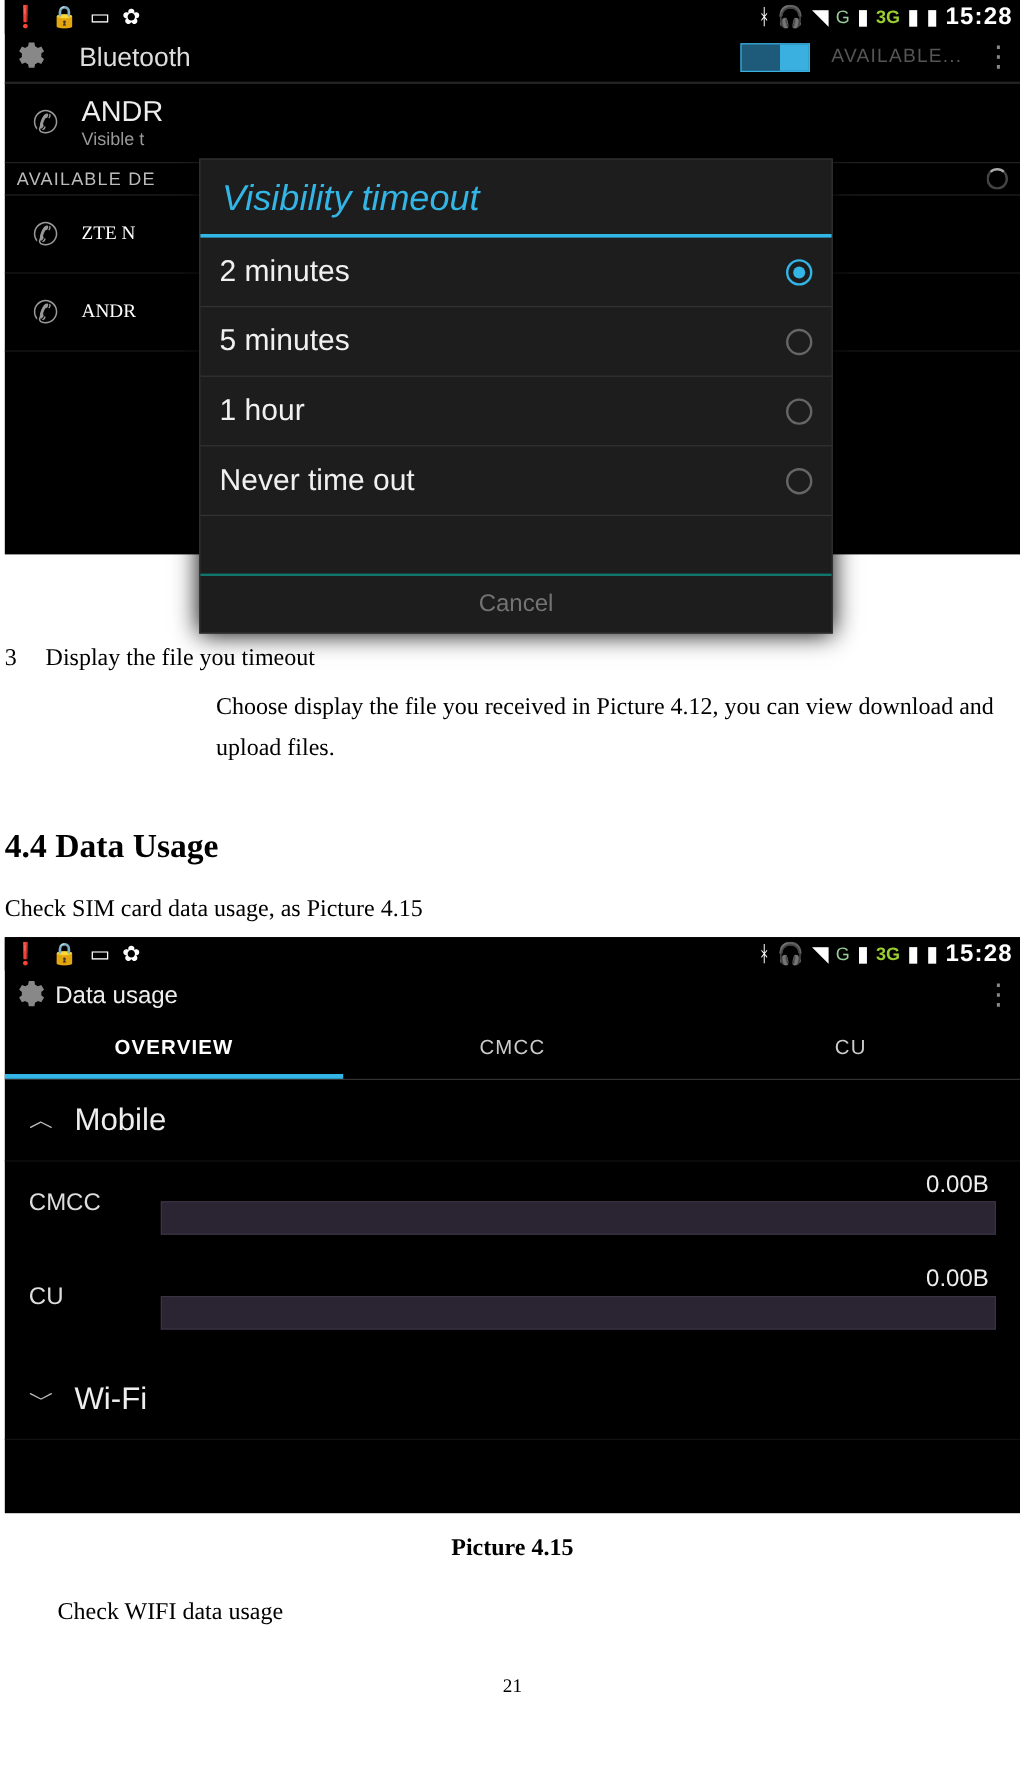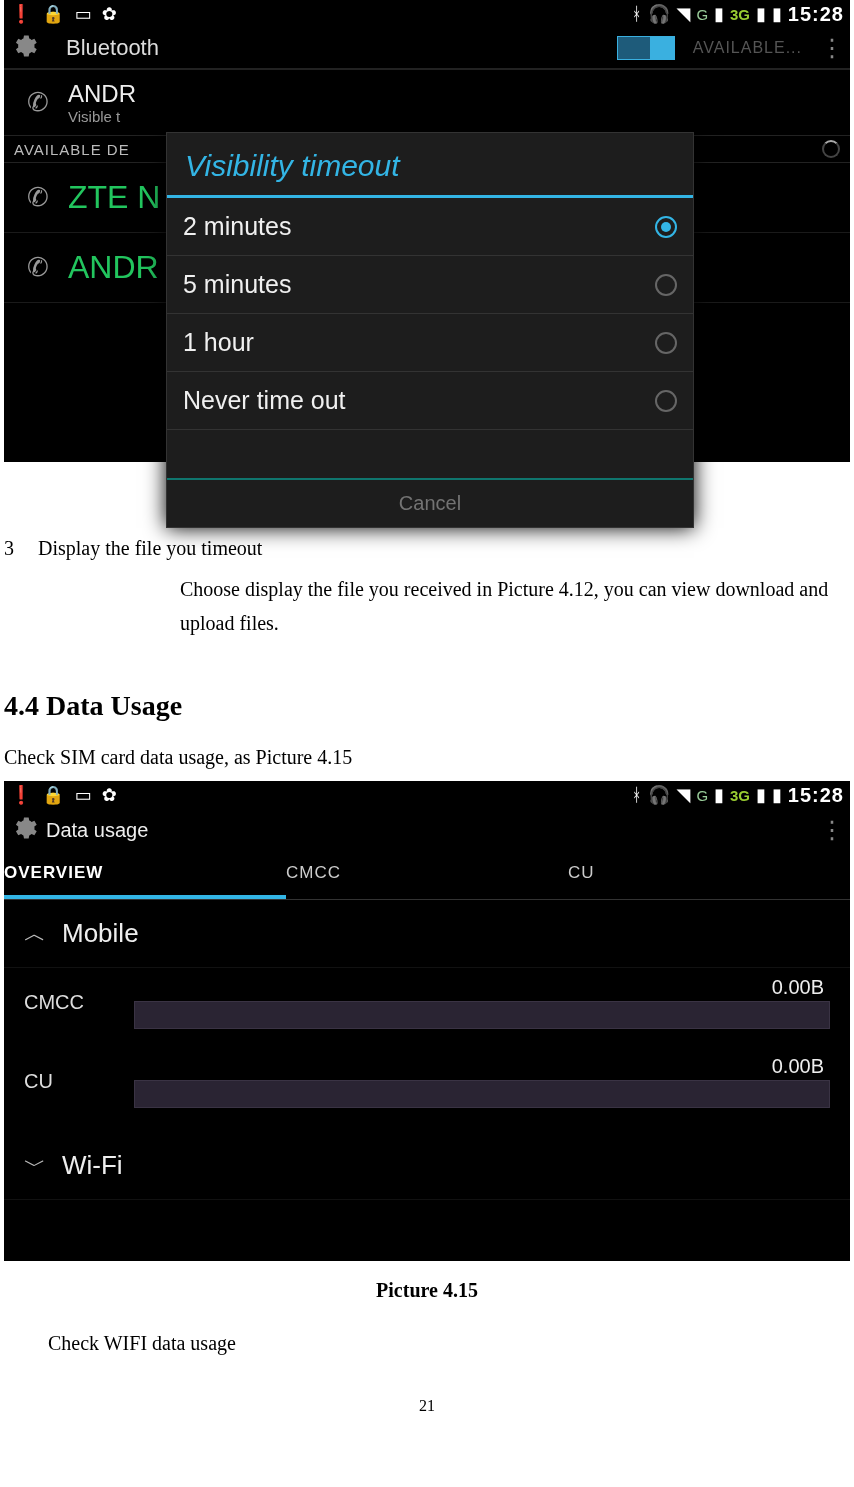--- a/index.html
+++ b/index.html
@@ -31,7 +31,7 @@
   .avail-label { font-size: 15px; color: #bbb; letter-spacing: 1px; padding: 4px 10px; border-top: 1px solid #222; border-bottom: 1px solid #222; display:flex; align-items:center;}
   .spinner { margin-left: auto; width: 18px; height: 18px; border: 2px solid #444; border-top-color:#aaa; border-radius: 50%; }
   .bt-item { display: flex; align-items: center; padding: 16px 18px; gap: 14px; border-bottom: 1px solid #1a1a1a; }
-  .bt-item .name { font-size: 32px; color: #22c55e; }
+  .bt-item .name { font-size: 16px; color: #ffffff; font-family: Liberation Serif, serif; }
 
   
   .dialog { position: absolute; left: 162px; top: 62px; width: 528px; background: #1d1d1d; border: 1px solid #333; box-shadow: 0 0 20px #000; }

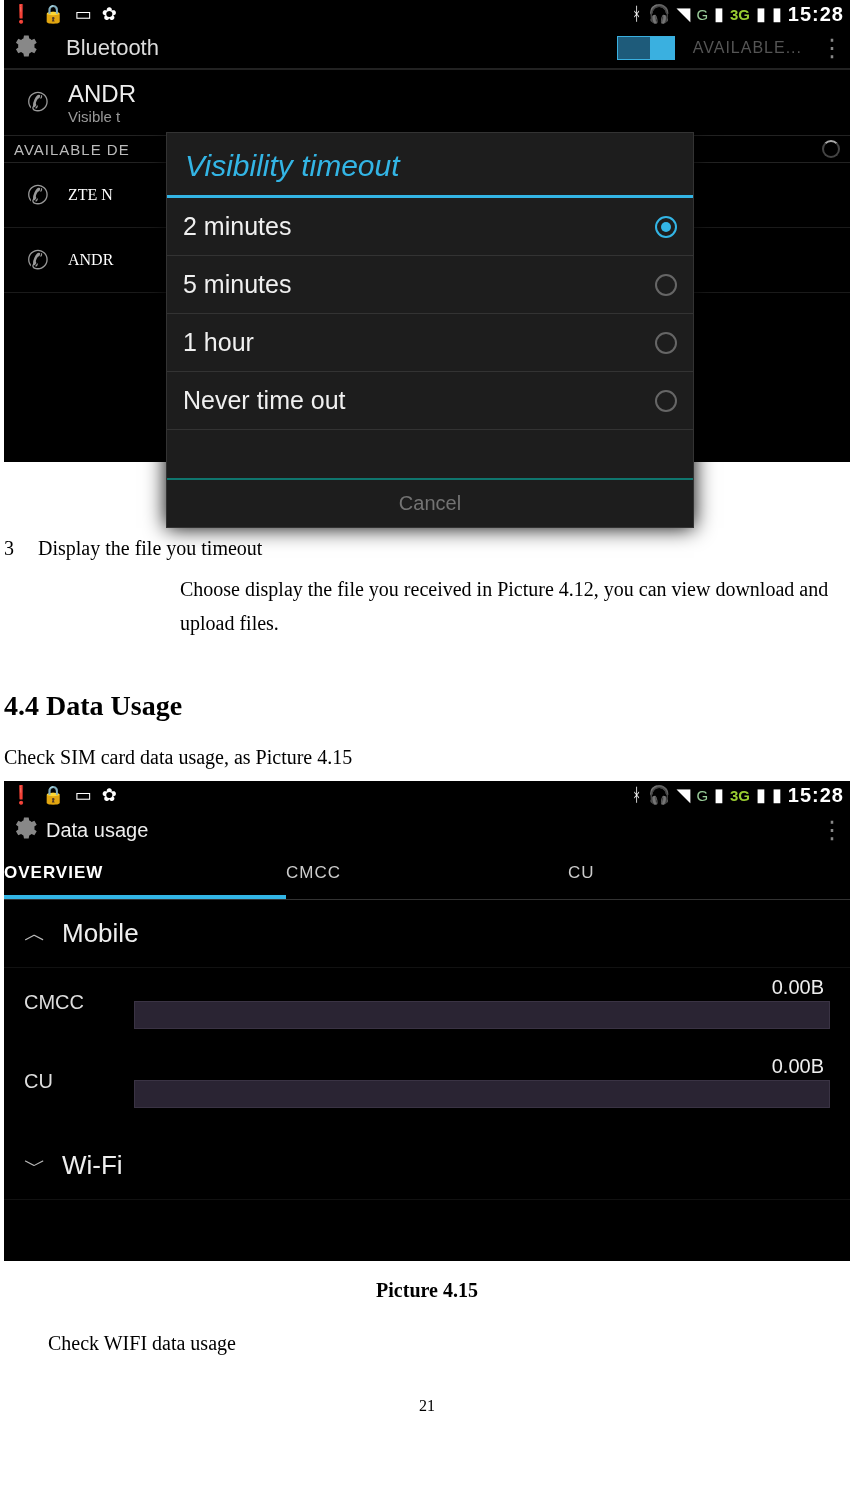--- a/index.html
+++ b/index.html
@@ -56,7 +56,7 @@
   .du-header { display: flex; align-items: center; height: 42px; padding: 0 6px; gap: 8px; }
   .du-title { font-size: 20px; color: #eee; flex: 1; }
   .tabs { display: flex; border-bottom: 1px solid #333; }
-  .tab { flex: 1; text-align: left; padding: 12px 0; font-size: 17px; color: #ccc; letter-spacing: 1px; border-bottom: 4px solid transparent; }
+  .tab { flex: 1; text-align: center; padding: 12px 0; font-size: 17px; color: #ccc; letter-spacing: 1px; border-bottom: 4px solid transparent; }
   .tab.active { font-weight: bold; color: #fff; border-bottom-color: #33b5e5; }
   .section-row { display: flex; align-items: center; padding: 18px 20px; font-size: 26px; color: #eee; gap: 16px; border-bottom:1px solid #111;}
   .chev { font-size: 22px; color: #bbb; }

